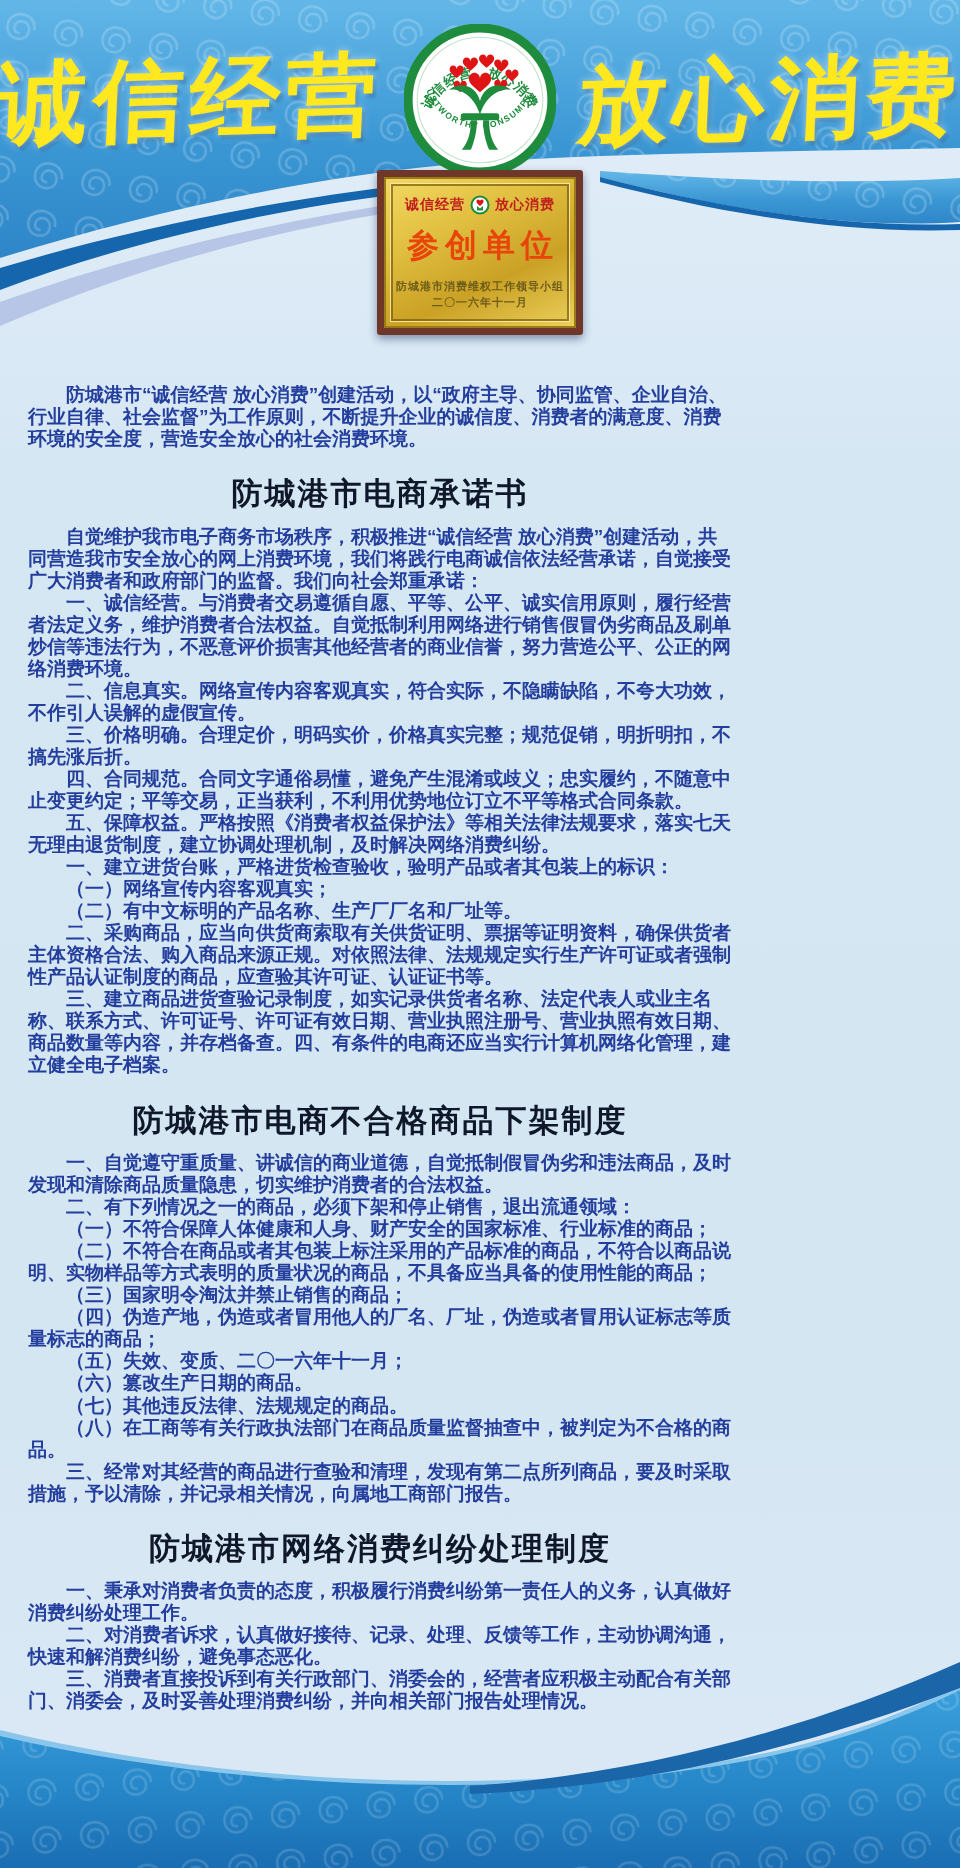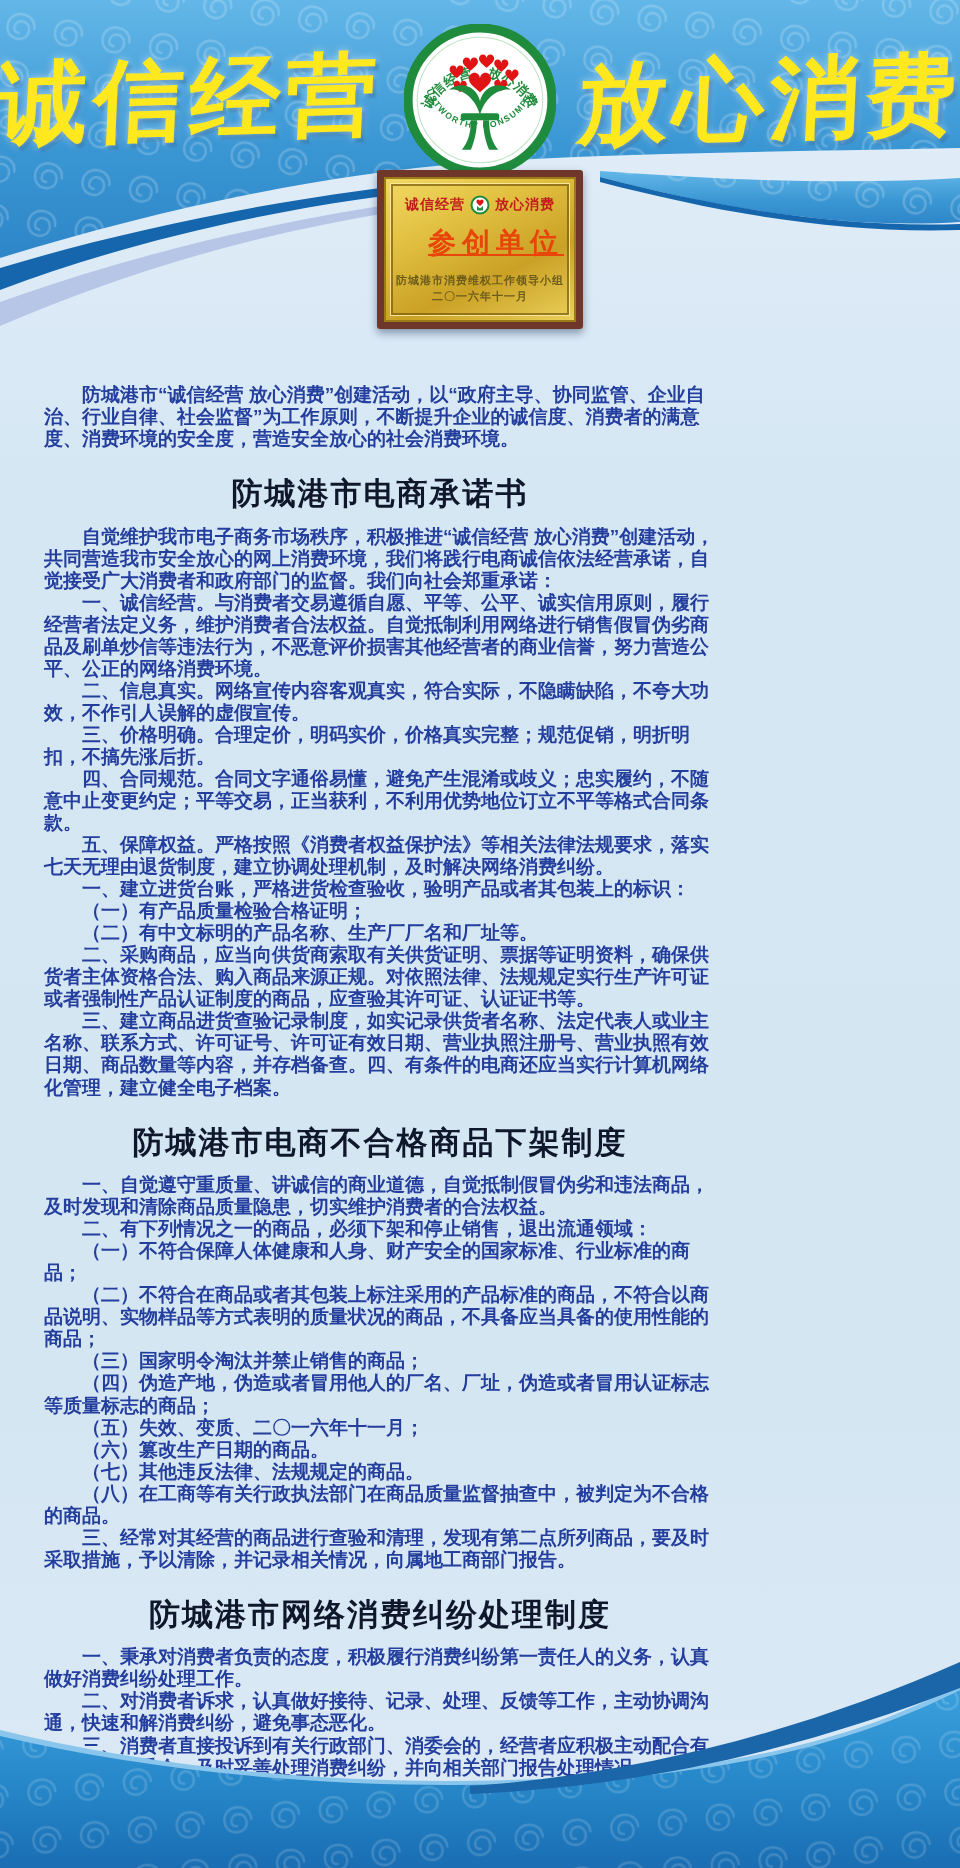--- a/index.html
+++ b/index.html
@@ -35,8 +35,8 @@
   .plaque-row{display:flex;justify-content:center;align-items:center;gap:5px;}
   .plaque-cn{font-size:14px;font-weight:bold;color:#c01d1d;letter-spacing:1px;white-space:nowrap;}
   .plaque-title{
-    font-size:28px;font-weight:900;color:#e8450a;text-align:right;
-    letter-spacing:6px;margin:9px 0 11px;text-indent:6px;white-space:nowrap;text-decoration:underline;
+    font-size:32px;font-weight:900;color:#e8450a;text-align:center;
+    letter-spacing:6px;margin:9px 0 11px;text-indent:6px;white-space:nowrap;
   }
   .plaque-issuer,.plaque-date{
     font-size:11px;color:#6d5c1a;text-align:center;font-weight:bold;

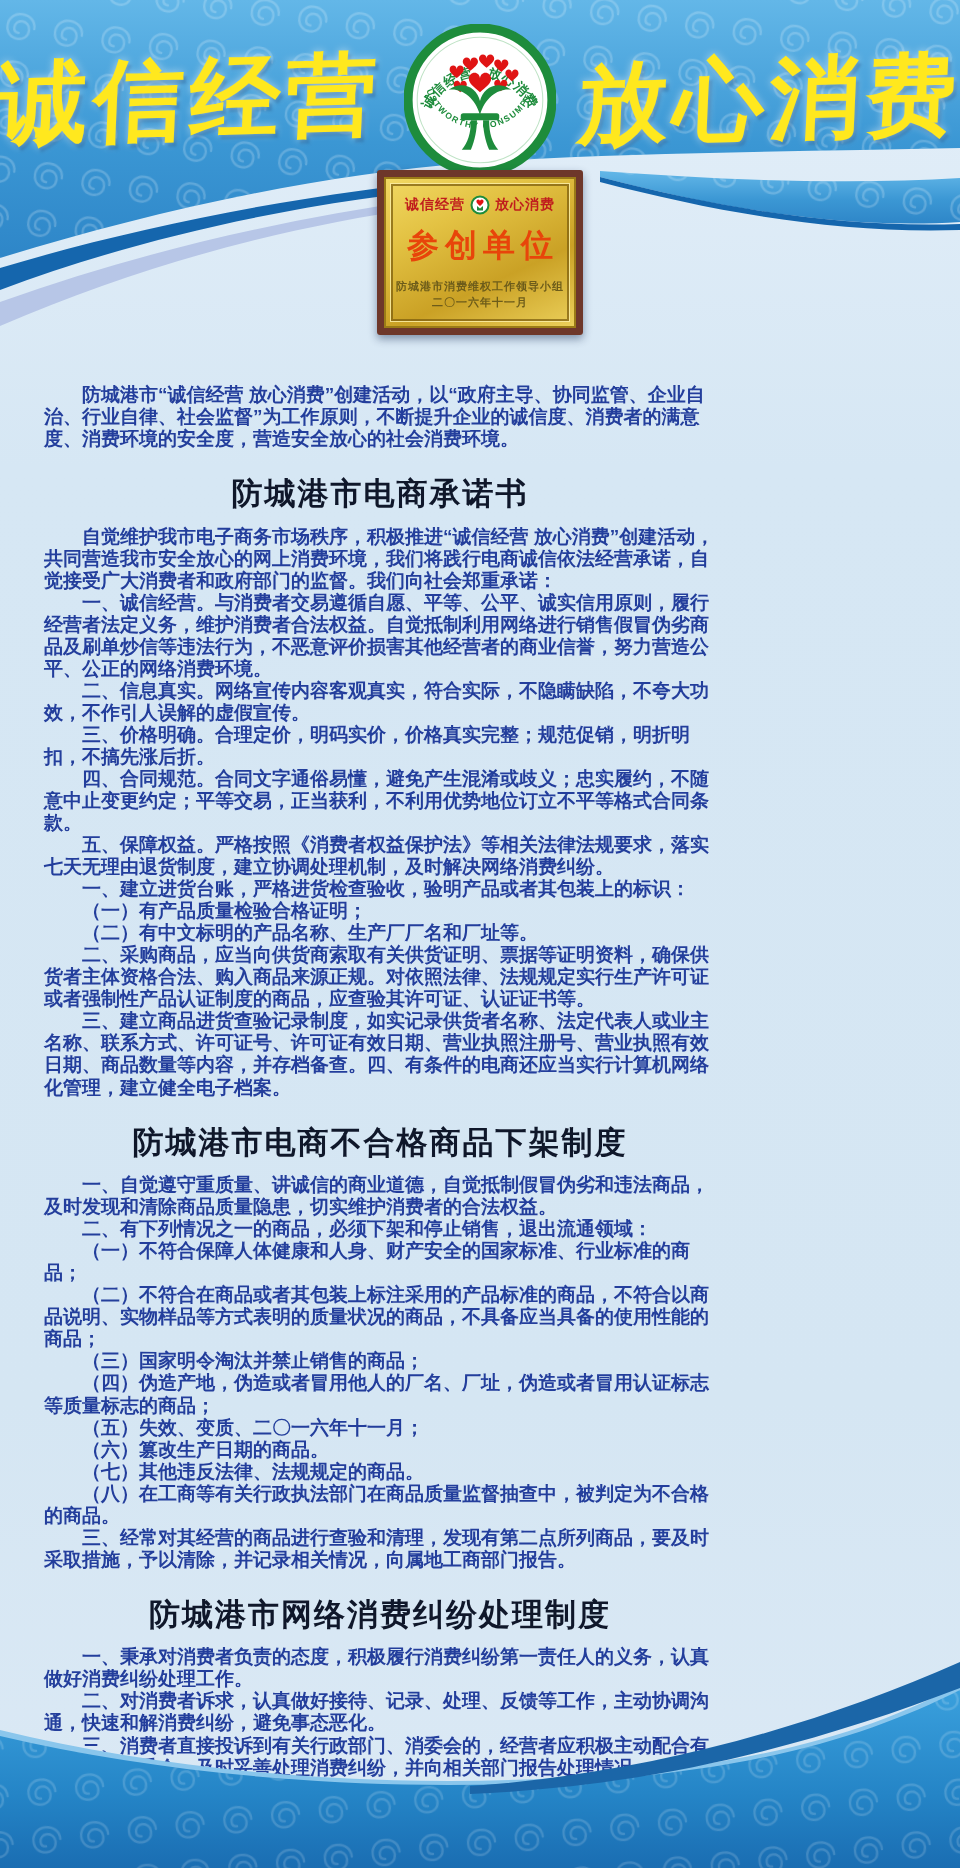--- a/index.html
+++ b/index.html
@@ -44,7 +44,7 @@
   }
   .content{
     position:absolute;top:362px;left:0;width:760px;box-sizing:border-box;
-    padding:22px 44px 0;color:#233e9c;font-weight:bold;
+    padding:22px 28px 0;color:#233e9c;font-weight:bold;
     font-size:19px;line-height:1.16;
   }
   .content p{margin:0;text-indent:2em;}

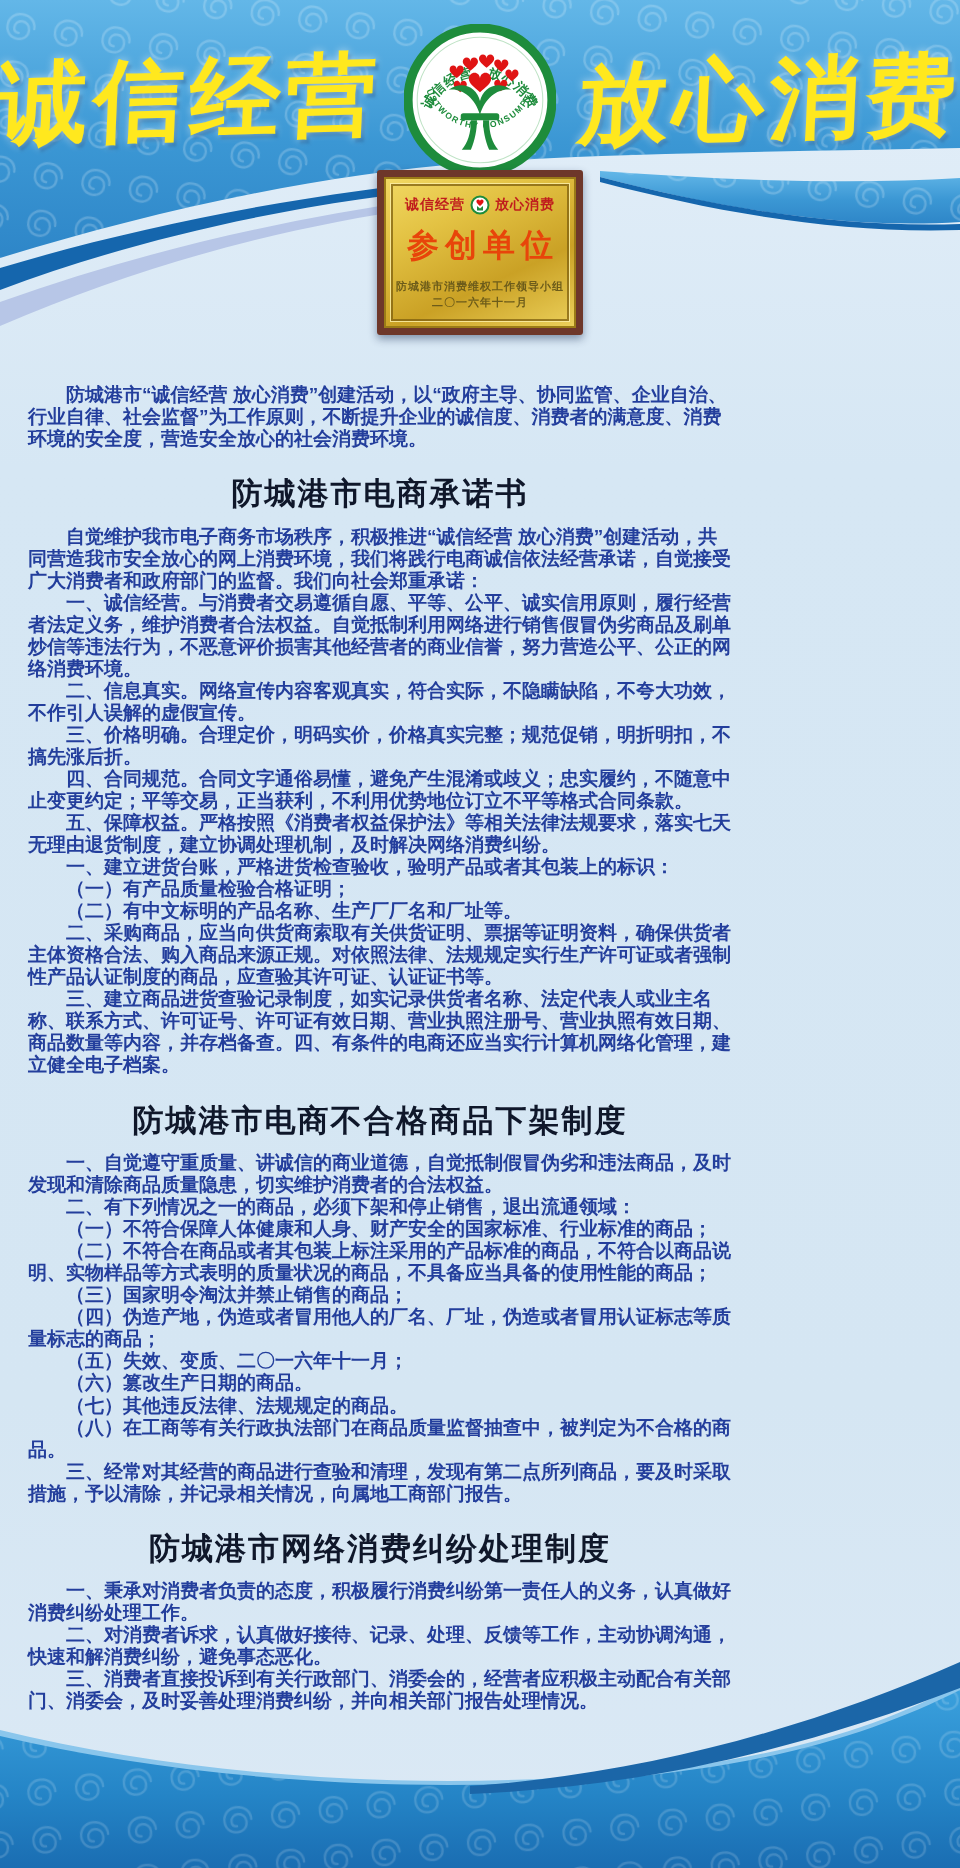--- a/index.html
+++ b/index.html
@@ -164,7 +164,7 @@
 
     <section>
       <p>一、建立进货台账，严格进货检查验收，验明产品或者其包装上的标识：</p>
-      <p>（一）有产品质量检验合格证明；</p>
+      <p>（一）网络宣传内容客观真实；</p>
       <p>（二）有中文标明的产品名称、生产厂厂名和厂址等。</p>
       <p>二、采购商品，应当向供货商索取有关供货证明、票据等证明资料，确保供货者主体资格合法、购入商品来源正规。对依照法律、法规规定实行生产许可证或者强制性产品认证制度的商品，应查验其许可证、认证证书等。</p>
       <p>三、建立商品进货查验记录制度，如实记录供货者名称、法定代表人或业主名称、联系方式、许可证号、许可证有效日期、营业执照注册号、营业执照有效日期、商品数量等内容，并存档备查。四、有条件的电商还应当实行计算机网络化管理，建立健全电子档案。</p>

